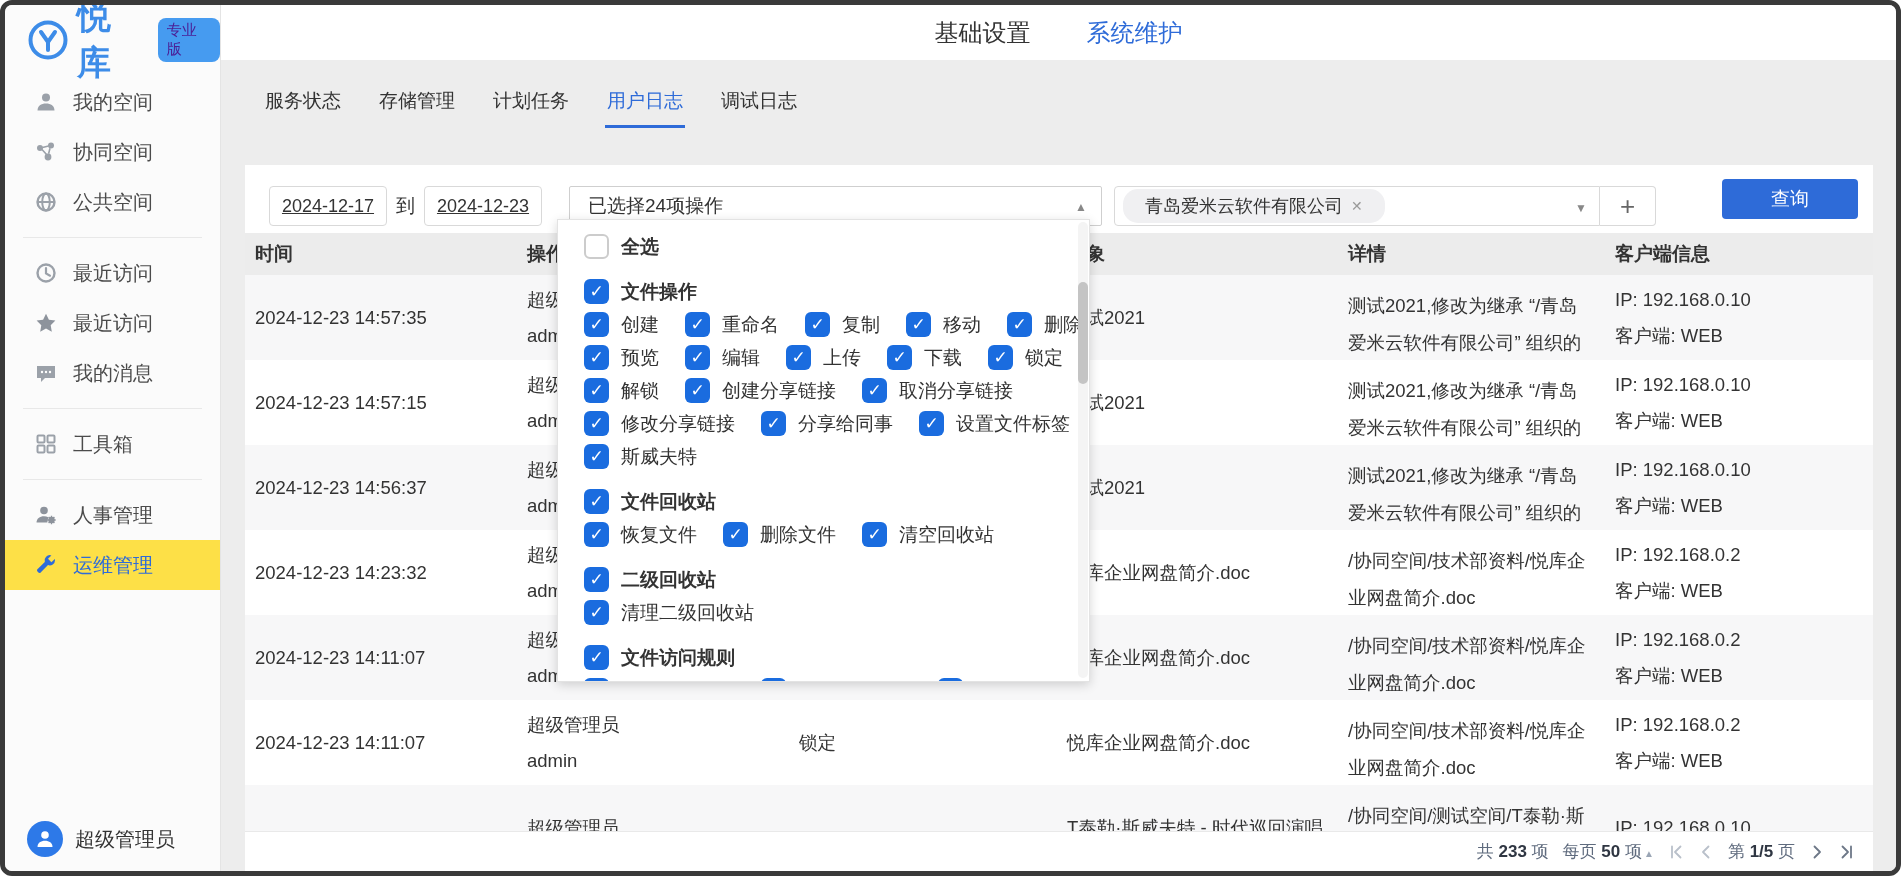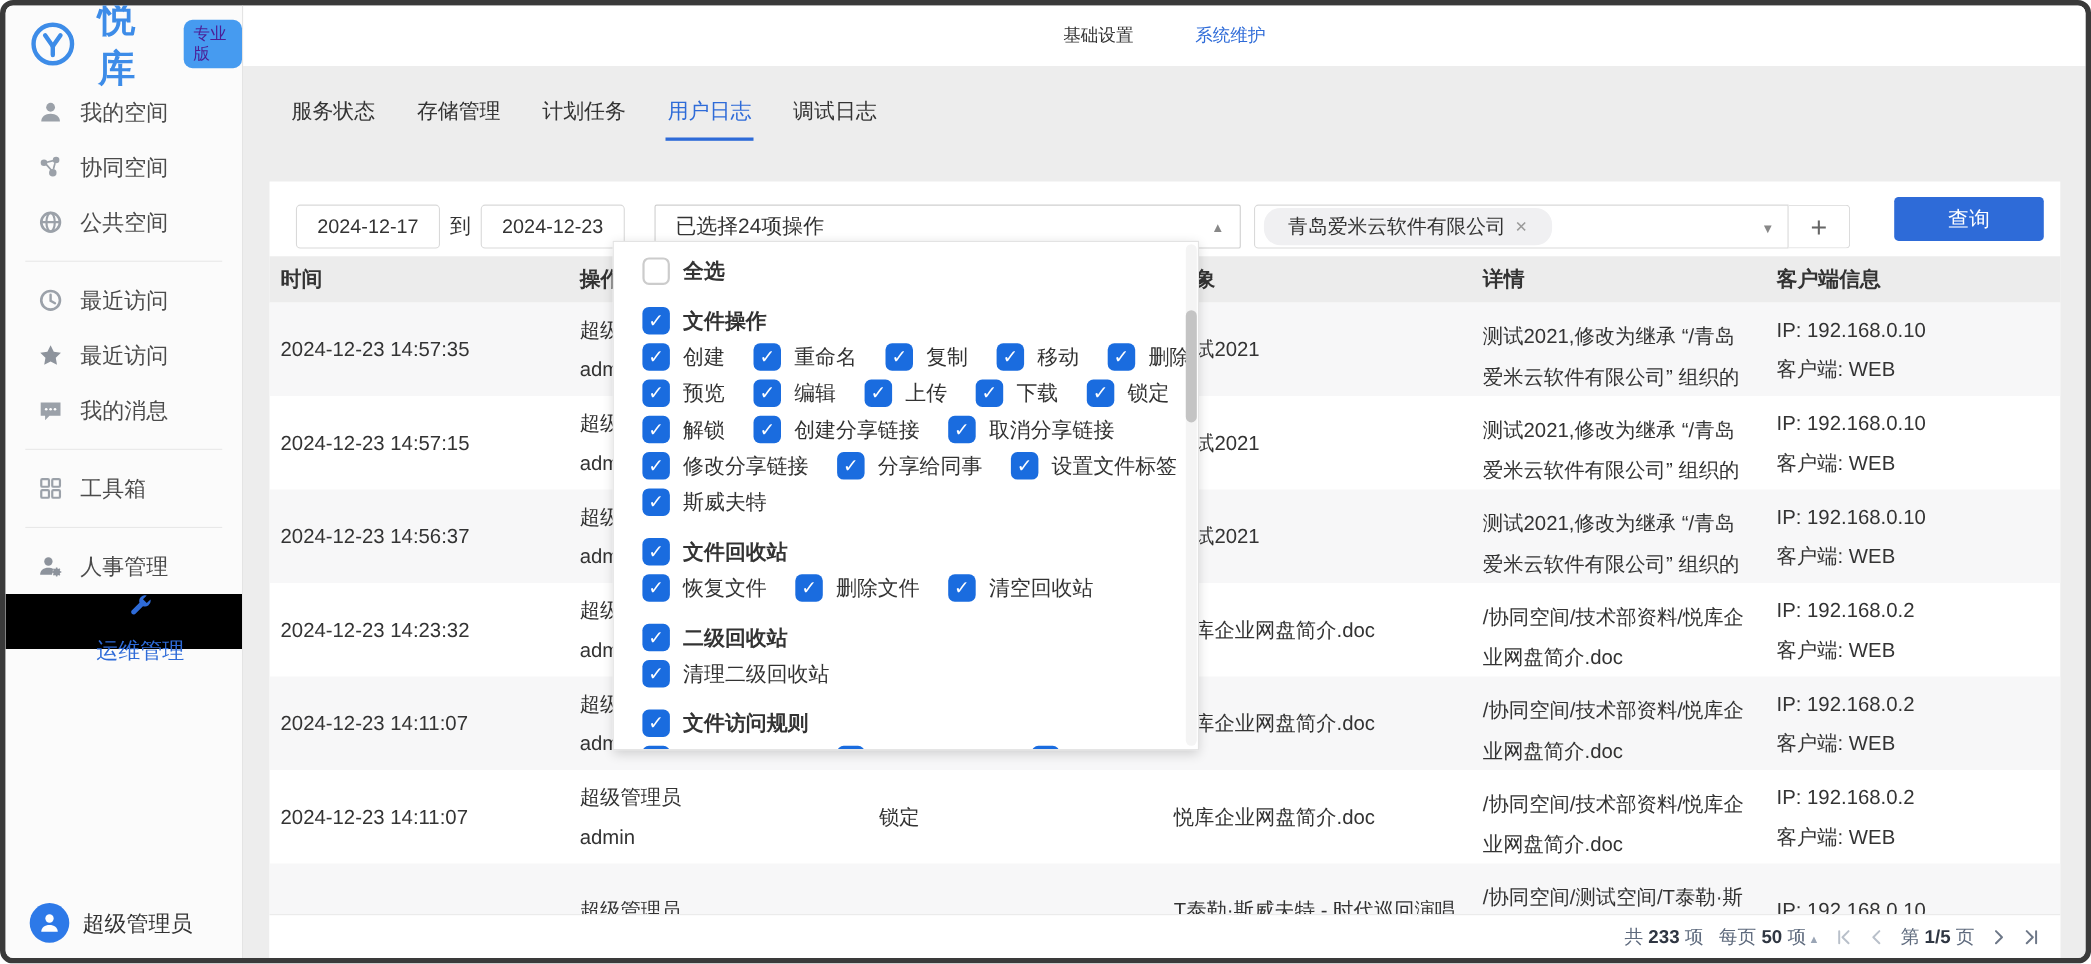--- a/index.html
+++ b/index.html
@@ -9,7 +9,7 @@
 
   
   .sidebar { position:absolute; left:0; top:0; width:216px; height:100%; background:#fbfbfb; border-right:1px solid #e4e4e4; z-index:5; }
-  .brand { display:flex; align-items:center; gap:20px; padding:12px 0 0 22px; height:58px; }
+  .brand { display:flex; align-items:center; gap:8px; padding:12px 0 0 22px; height:58px; }
   .brand-mark { width:42px; height:42px; flex:0 0 42px; }
   .brand-name { font-size:34px; font-weight:bold; color:#3d8ce8; letter-spacing:2px; }
   .brand-badge { background:#469bf0; color:#4c1d95; font-size:15px; padding:3px 9px; border-radius:8px; margin-left:2px; }

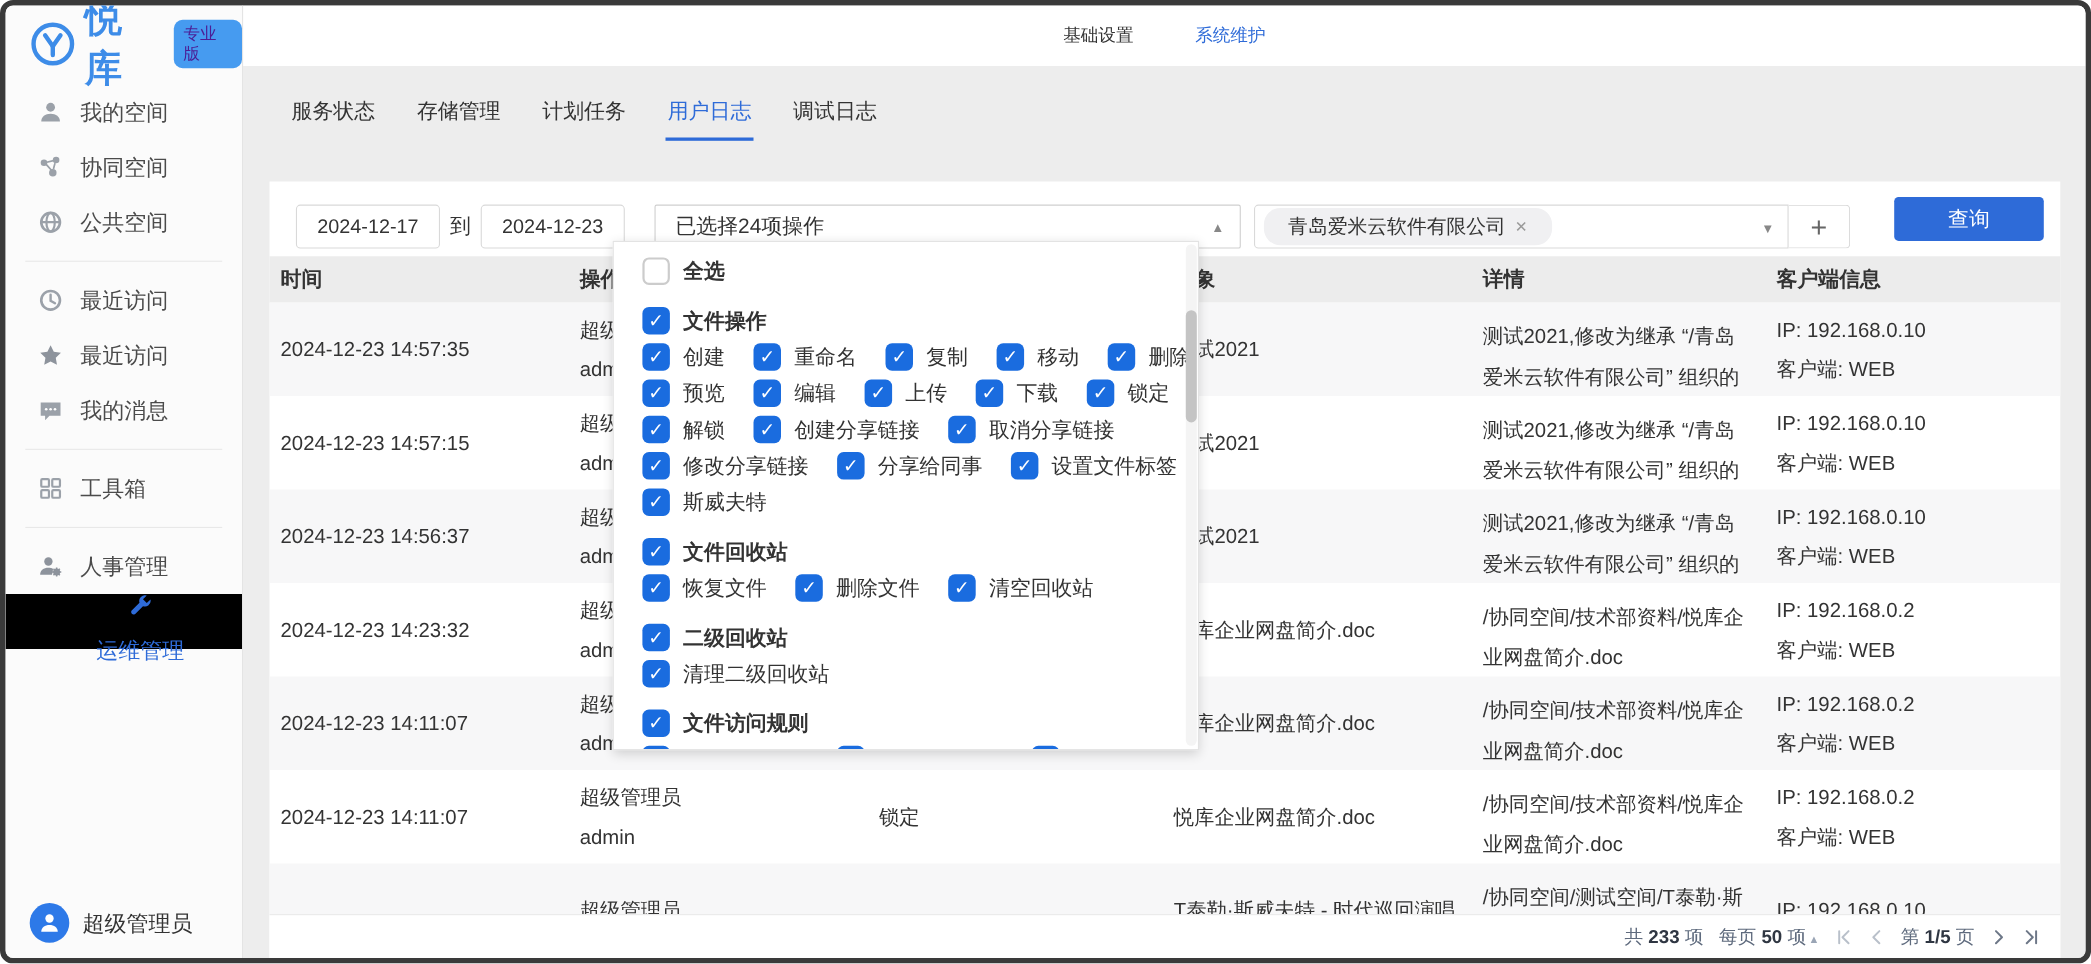--- a/index.html
+++ b/index.html
@@ -24,7 +24,7 @@
 
   
   .topbar { position:absolute; left:216px; right:0; top:0; height:55px; background:#fff; display:flex; align-items:center; justify-content:center; gap:56px; z-index:2; }
-  .topnav { font-size:16px; color:#333; cursor:pointer; }
+  .topnav { font-size:24px; color:#333; cursor:pointer; }
   .topnav.active { color:#2e6bd8; }
 
   

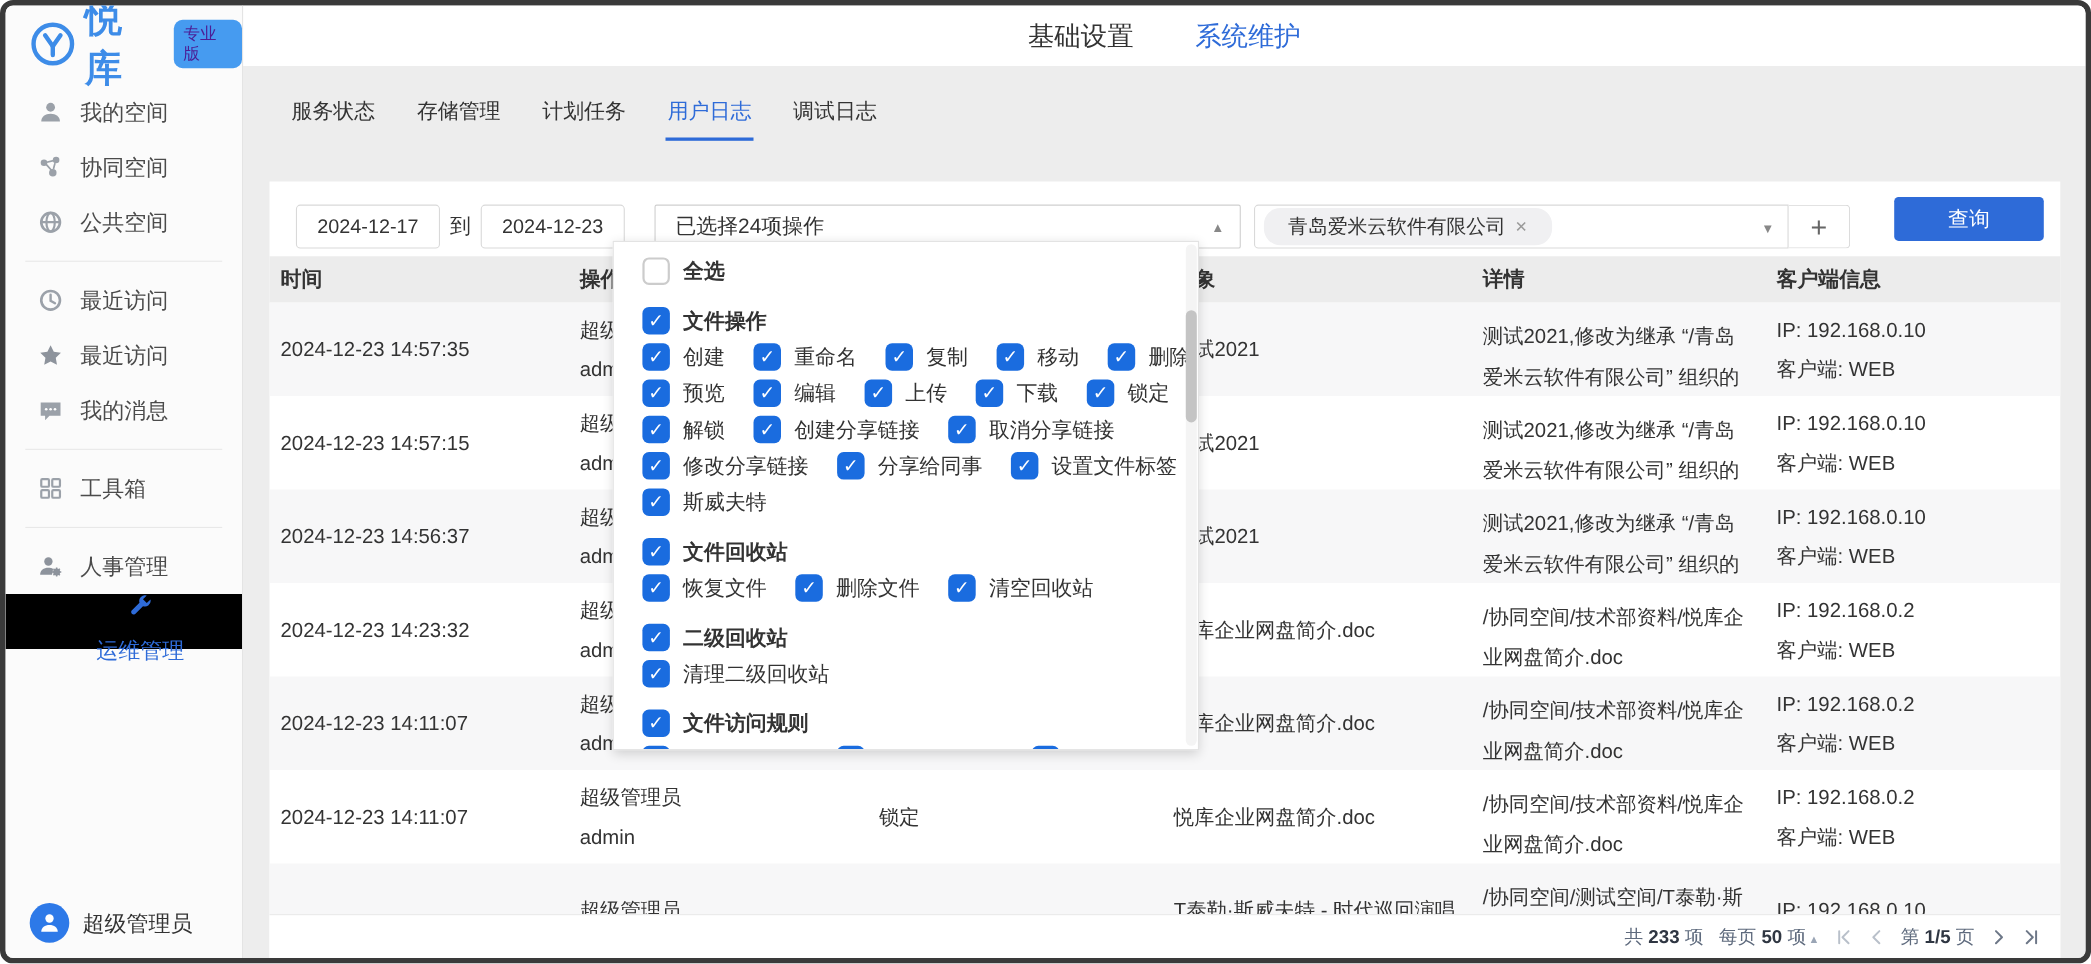--- a/index.html
+++ b/index.html
@@ -38,7 +38,7 @@
 
   
   .filters { position:relative; display:flex; align-items:center; padding:14px 0 0 24px; height:68px; }
-  .date-box { width:131px; height:40px; border:1px solid #d9d9d9; border-radius:4px; background:#fff; display:flex; align-items:center; justify-content:center; font-size:18px; color:#333; cursor:pointer; }
+  .date-box { width:118px; height:40px; border:1px solid #d9d9d9; border-radius:4px; background:#fff; display:flex; align-items:center; justify-content:center; font-size:18px; color:#333; cursor:pointer;text-decoration:underline; }
   .to-label { margin:0 9px; font-size:19px; color:#333; }
   .op-select { position:relative; width:533px; height:40px; margin-left:27px; border:1px solid #cfcfcf; border-radius:2px; background:#fff; display:flex; align-items:center; padding-left:18px; font-size:19px; color:#333; cursor:pointer; }
   .op-select .caret-up { position:absolute; right:14px; top:13px; font-size:12px; color:#888; }

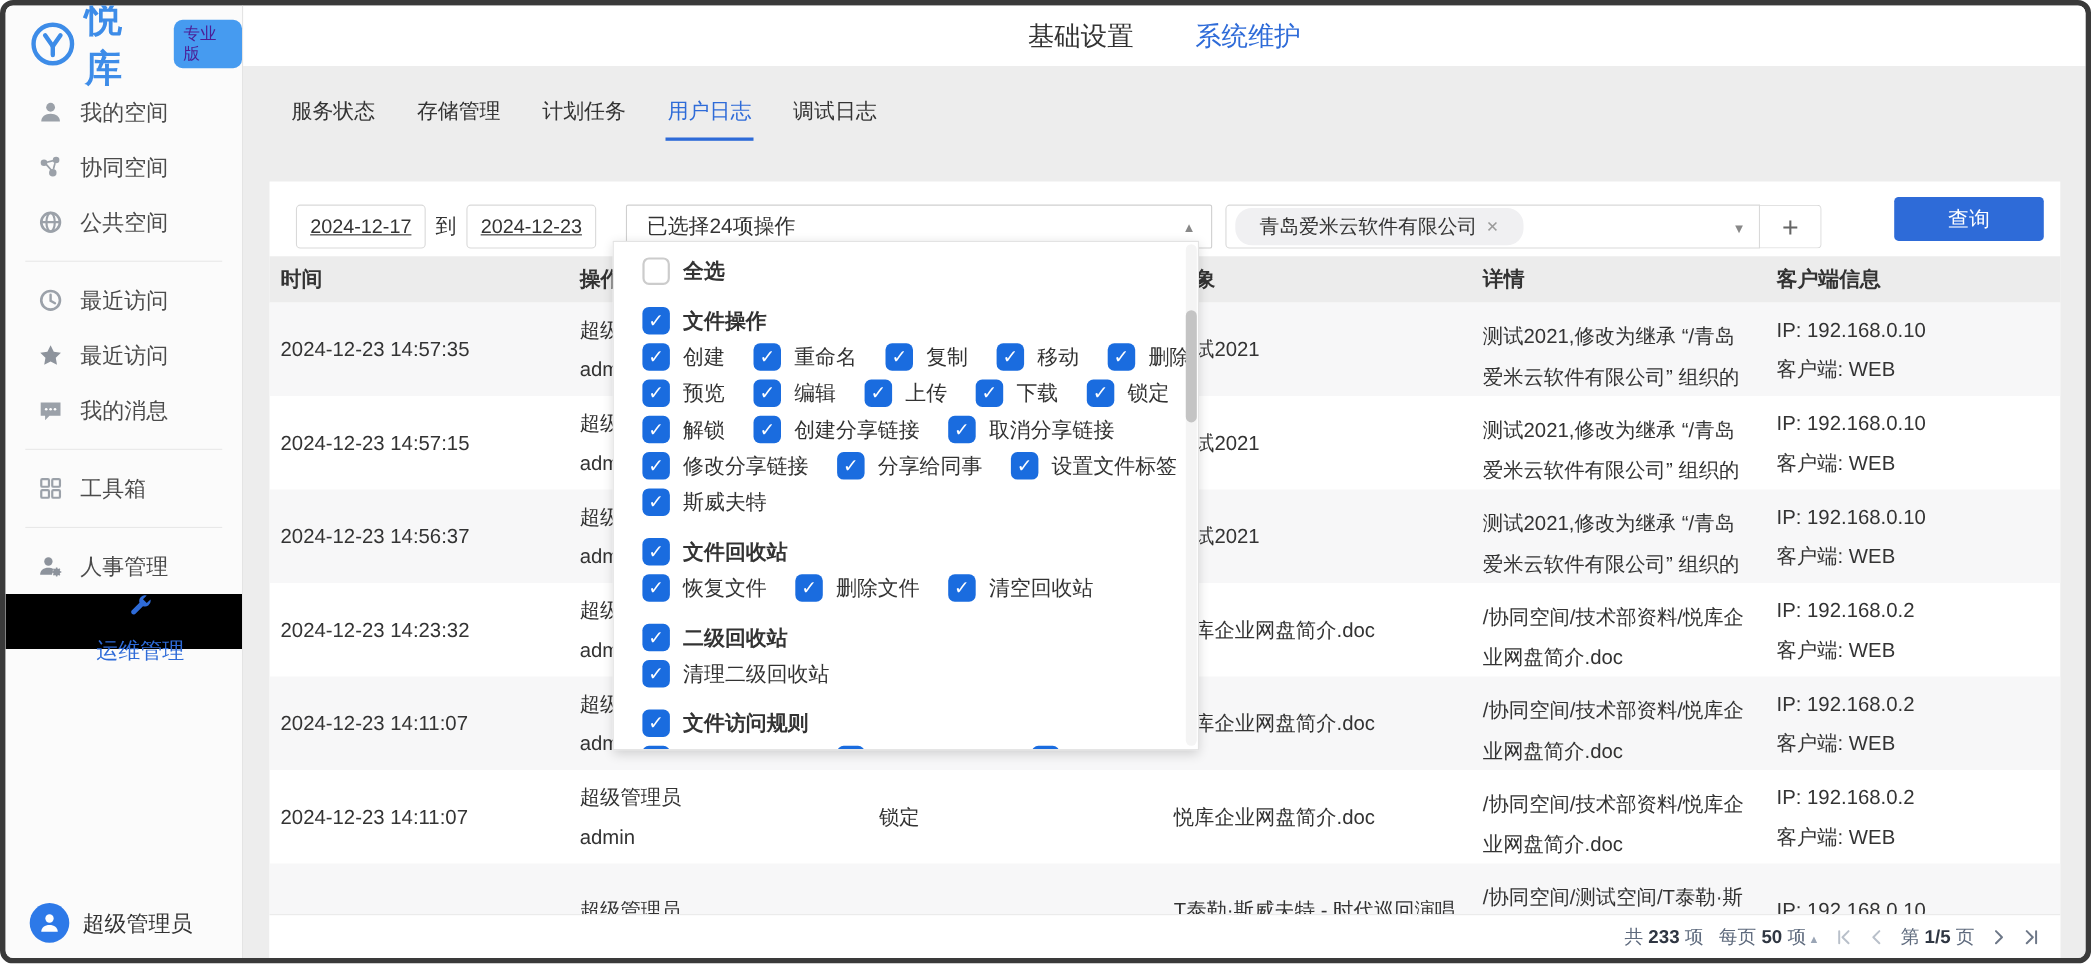--- a/index.html
+++ b/index.html
@@ -16,7 +16,7 @@
   .side-list { margin-top:14px; }
   .side-item { display:flex; align-items:center; gap:16px; height:50px; padding-left:30px; font-size:20px; color:#4b4b4b; cursor:pointer; }
   .side-item .sicon { width:22px; height:22px; flex:0 0 22px; display:flex; align-items:center; justify-content:center; }
-  .side-item.active { background:#000000; color:#2e6bd8;flex-direction:column; }
+  .side-item.active { background:#fde047; color:#2e6bd8; }
   .side-divider { height:1px; background:#e8e8e8; margin:10px 18px; }
   .side-user { position:absolute; left:0; bottom:0; width:100%; display:flex; align-items:center; gap:12px; padding:0 0 14px 22px; }
   .avatar { width:36px; height:36px; border-radius:50%; background:#2d79e8; display:flex; align-items:center; justify-content:center; }

